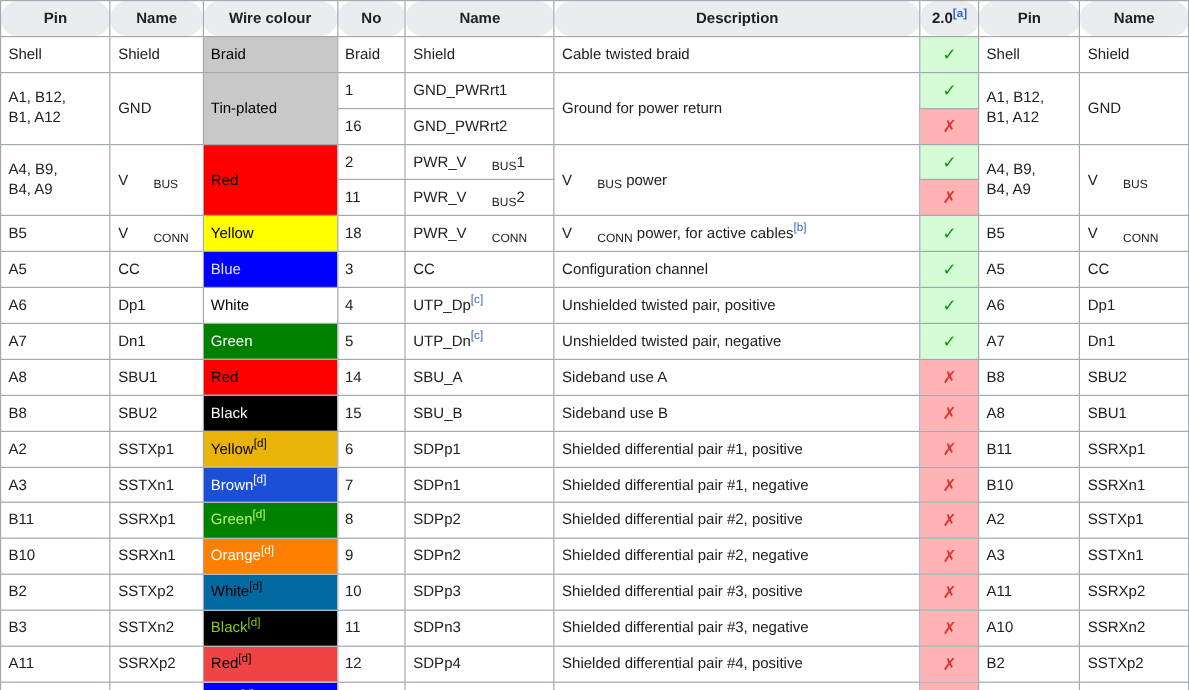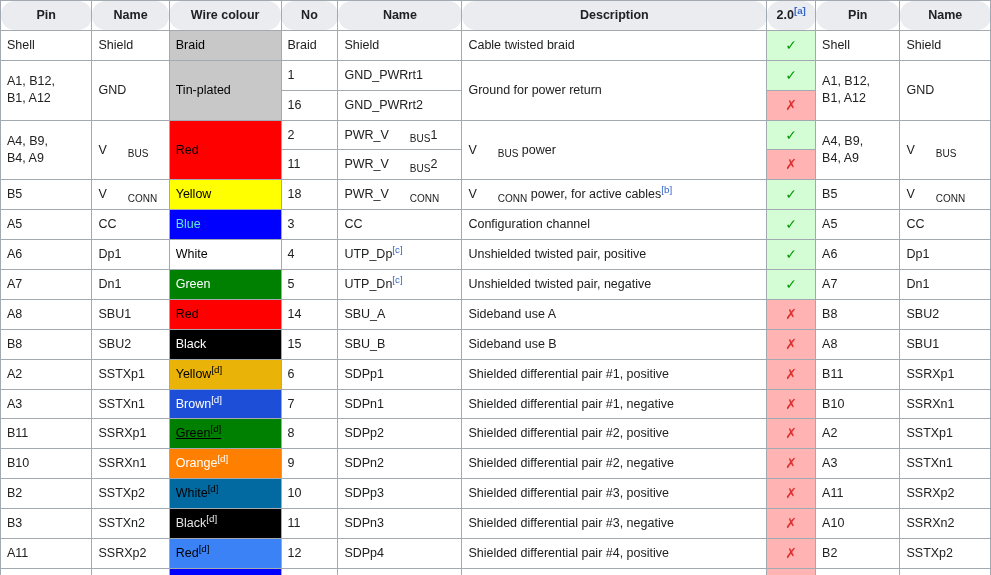--- a/index.html
+++ b/index.html
@@ -171,7 +171,7 @@
       <tr>
         <td class="left">A5</td>
         <td class="left">CC</td>
-        <td class="wire" style="background: rgb(0, 0, 255); color: #5eead4;">Blue</td>
+        <td class="wire" style="background: rgb(0, 0, 255); color: #e5e5e5;">Blue</td>
         <td class="left">3</td>
         <td class="left">CC</td>
         <td class="left">Configuration channel</td>

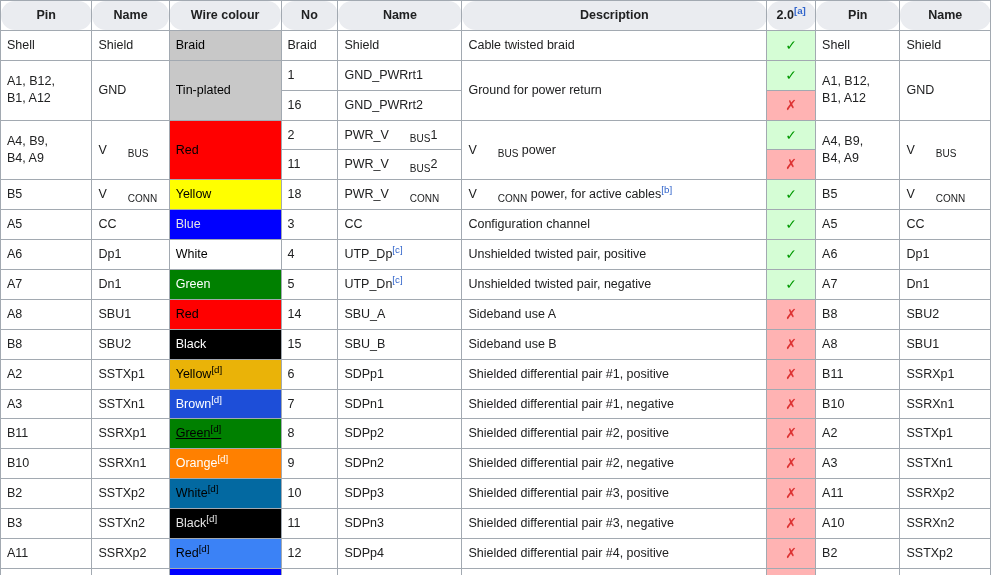--- a/index.html
+++ b/index.html
@@ -248,7 +248,7 @@
       <tr>
         <td class="left">B11</td>
         <td class="left">SSRXp1</td>
-        <td class="wire" style="background: rgb(0, 128, 0); color: #000000; text-decoration: underline;">Green<span class="sup-plain">[d]</span></td>
+        <td class="wire" style="background: rgb(0, 128, 0); color: #bef264;">Green<span class="sup-plain">[d]</span></td>
         <td class="left">8</td>
         <td class="left">SDPp2</td>
         <td class="left">Shielded differential pair #2, positive</td>

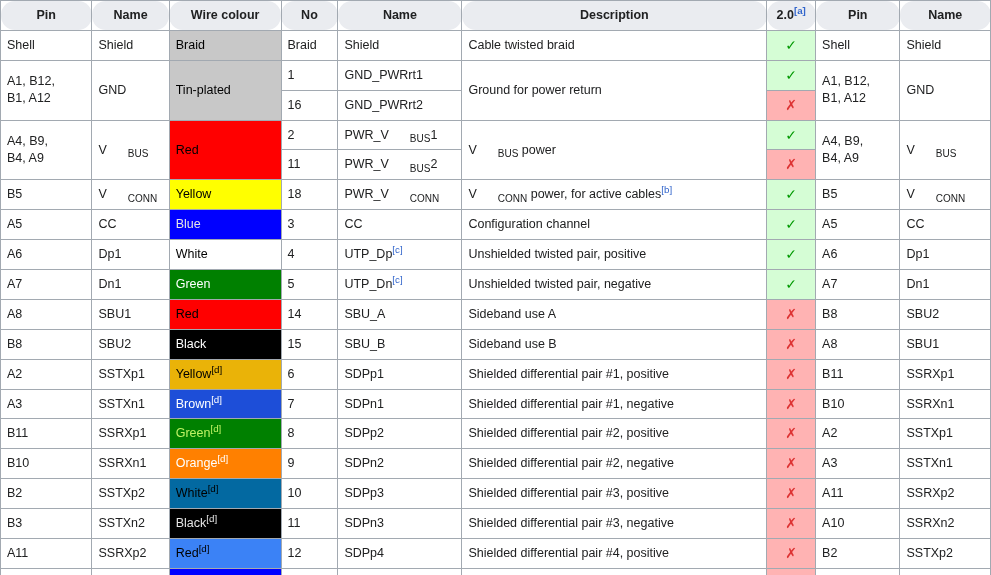--- a/index.html
+++ b/index.html
@@ -281,7 +281,7 @@
       <tr>
         <td class="left">B3</td>
         <td class="left">SSTXn2</td>
-        <td class="wire" style="background: rgb(0, 0, 0); color: #e5e5e5; margin-left: 34px;">Black<span class="sup-plain">[d]</span></td>
+        <td class="wire" style="background: rgb(0, 0, 0); color: #84cc16; margin-left: 34px;">Black<span class="sup-plain">[d]</span></td>
         <td class="left">11</td>
         <td class="left">SDPn3</td>
         <td class="left">Shielded differential pair #3, negative</td>

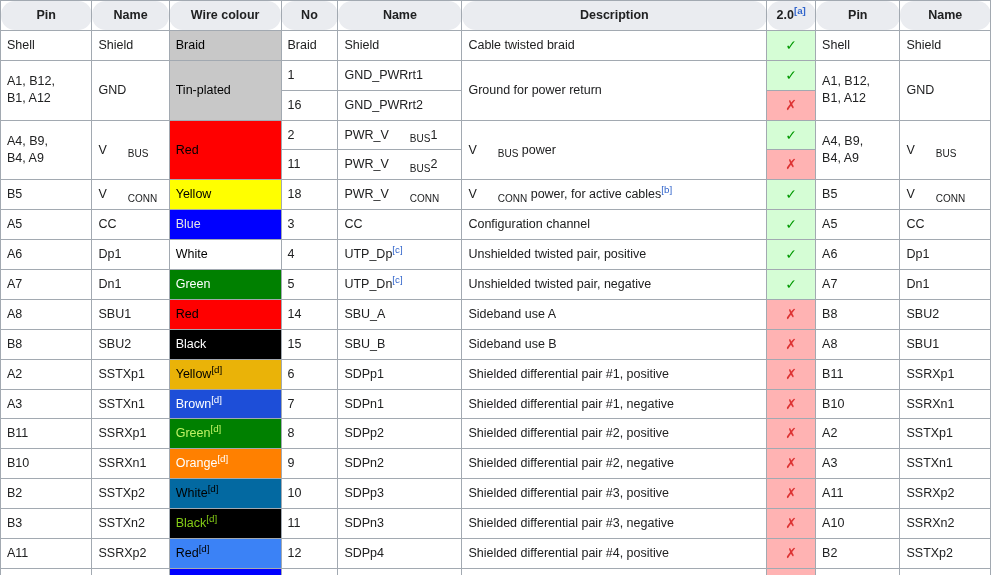--- a/index.html
+++ b/index.html
@@ -292,7 +292,7 @@
       <tr>
         <td class="left">A11</td>
         <td class="left">SSRXp2</td>
-        <td class="wire" style="background: #3b82f6; color: rgb(0, 0, 0);">Red<span class="sup-plain">[d]</span></td>
+        <td class="wire" style="background: #ef4444; color: rgb(0, 0, 0);">Red<span class="sup-plain">[d]</span></td>
         <td class="left">12</td>
         <td class="left">SDPp4</td>
         <td class="left">Shielded differential pair #4, positive</td>

